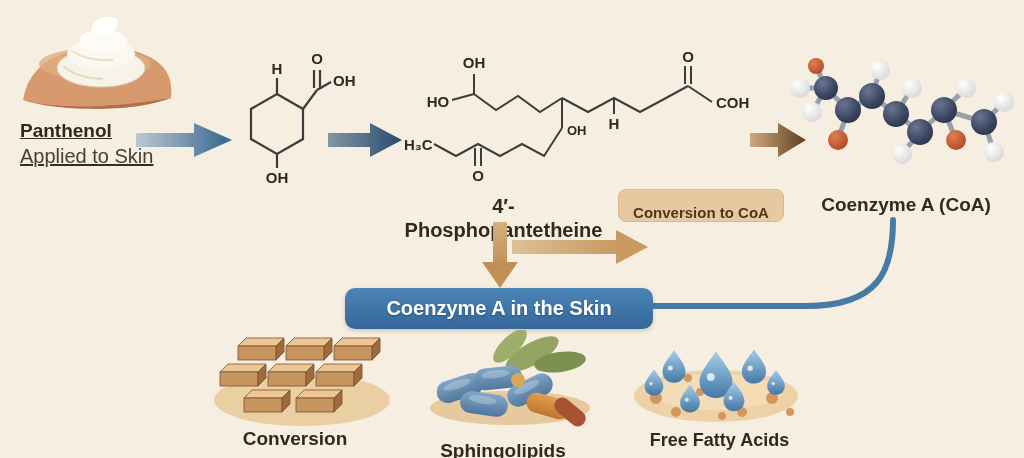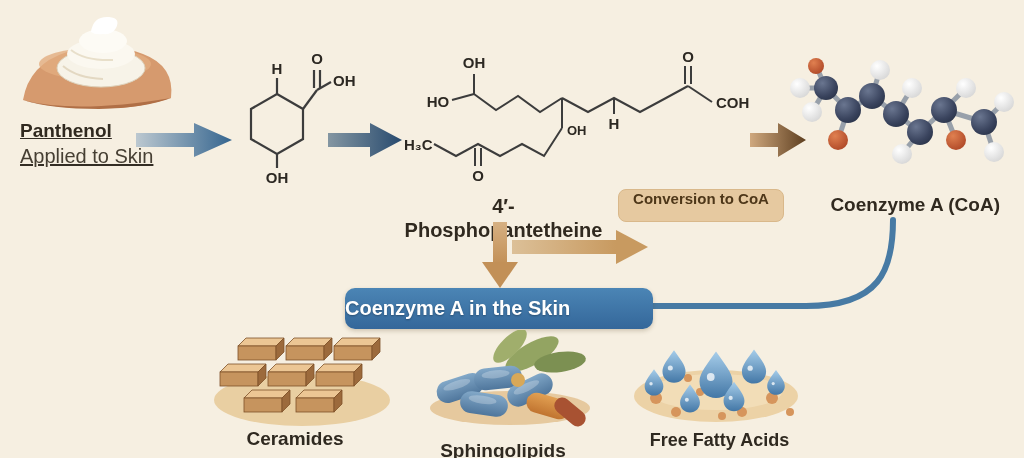--- a/index.html
+++ b/index.html
@@ -15,7 +15,7 @@
   .center{text-align:center;}
   .badge{
     background:#e6c9a0;border:1px solid #d9b88a;border-radius:8px;
-    display:flex;align-items:flex-start;justify-content:center;
+    display:flex;align-items:flex-end;justify-content:center;
     font-weight:bold;font-size:15px;color:#4e3719;
   }
   .banner{

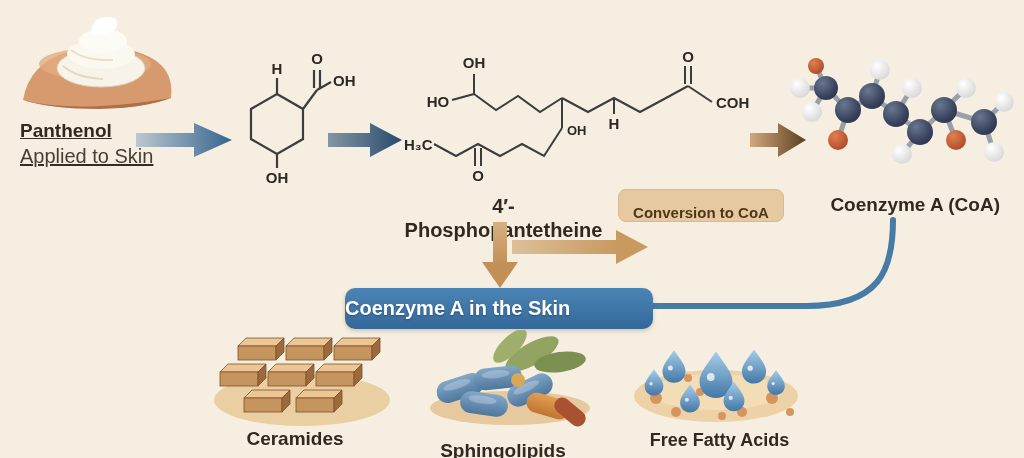--- a/index.html
+++ b/index.html
@@ -194,7 +194,7 @@
     </g>
   </svg>
 
-  <div class="abs center" style="left:780px;top:194px;width:220px;text-align:right;">
+  <div class="abs center" style="left:796px;top:194px;width:220px;">
     <div class="step-title">Coenzyme A (CoA)</div>
   </div>
 

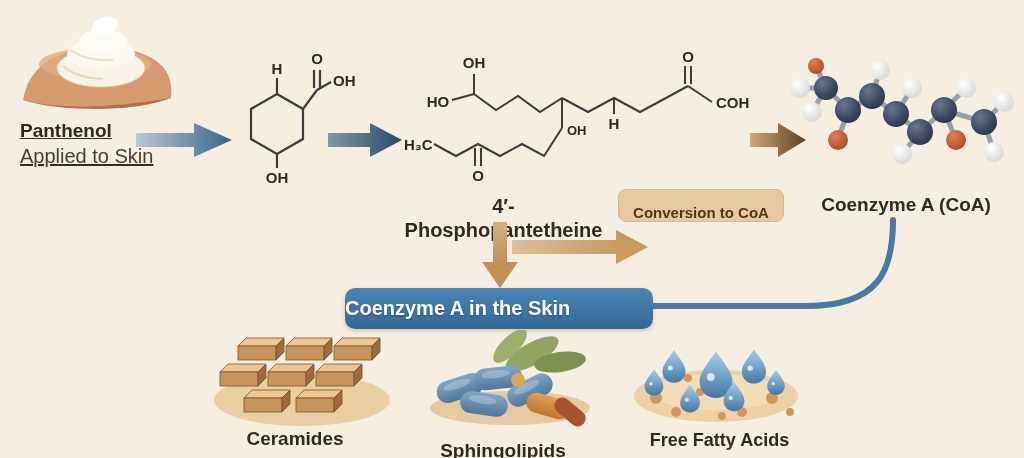--- a/index.html
+++ b/index.html
@@ -21,7 +21,7 @@
   .banner{
     background:linear-gradient(180deg,#4b85b5,#34679a);
     border-radius:10px;
-    display:flex;align-items:center;justify-content:flex-start;
+    display:flex;align-items:center;justify-content:center;
     color:#ffffff;font-weight:bold;font-size:20px;
     text-shadow:0 1px 2px rgba(0,0,0,.3);
     box-shadow:0 2px 4px rgba(90,70,40,.25);

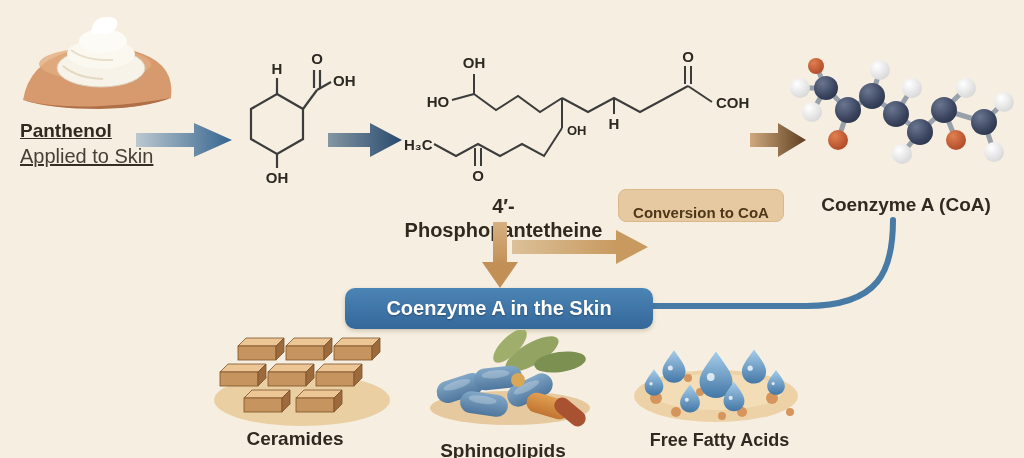--- a/index.html
+++ b/index.html
@@ -277,7 +277,7 @@
     </g>
   </svg>
   <div class="abs center" style="left:210px;top:428px;width:170px;">
-    <span class="out-label">Ceramides</span>
+    <span class="out-label">Conversion</span>
   </div>
 
   <svg class="abs" style="left:424px;top:330px;" width="172" height="98" viewBox="0 0 172 98">

